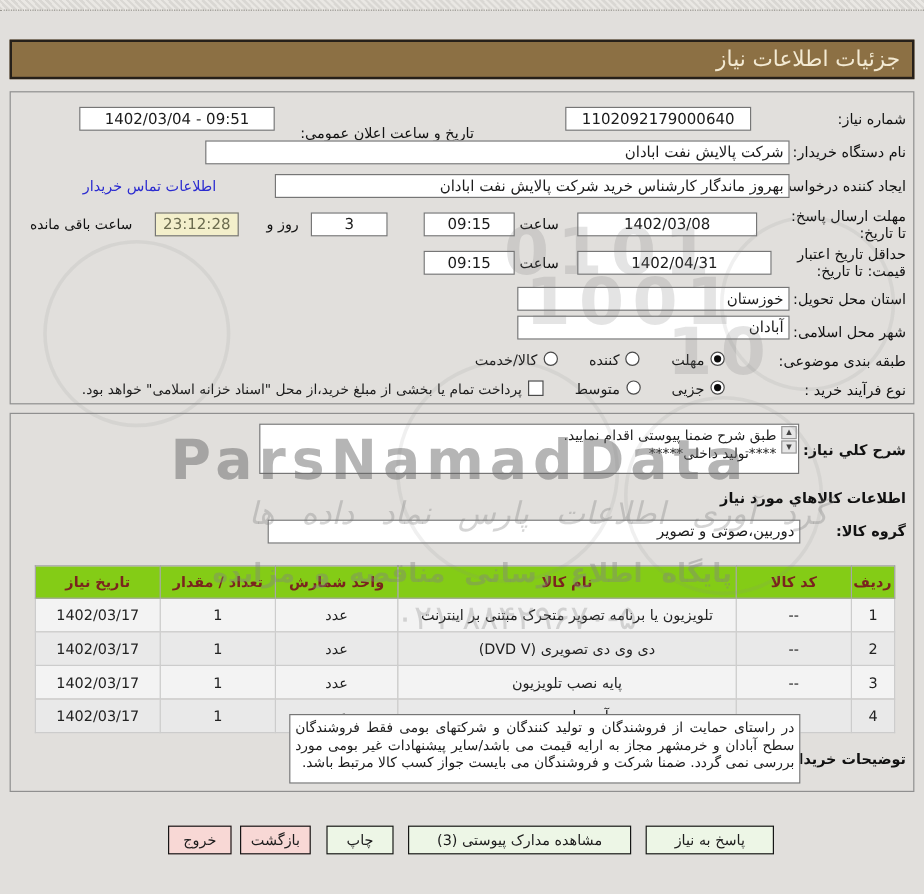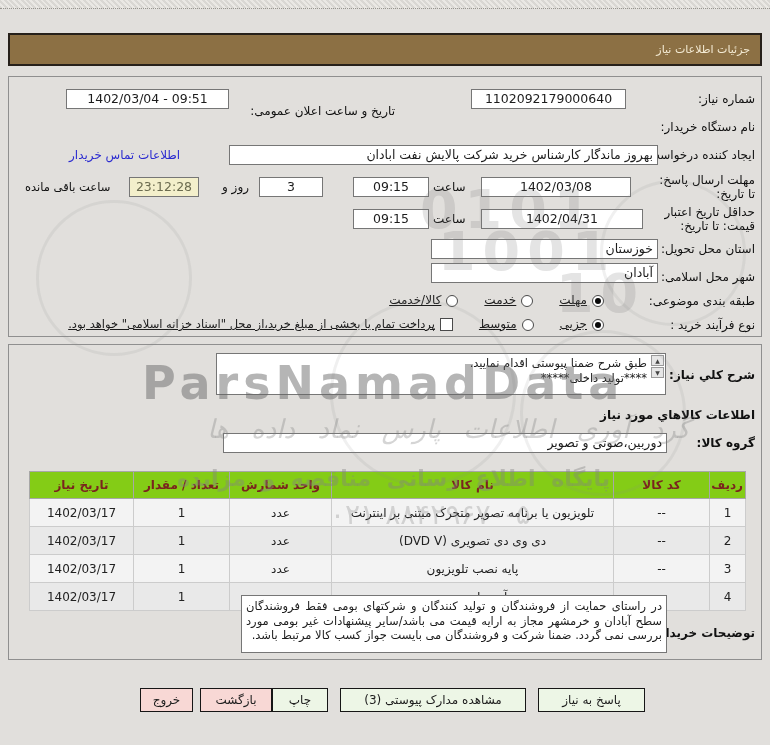--- a/index.html
+++ b/index.html
@@ -10,7 +10,7 @@
         border-bottom:1px dotted #97958f;}
   .titlebar{position:absolute;top:33px;left:8px;width:754px;height:33px;background:#8c7044;
         border:2px solid #26201a;box-sizing:border-box;display:flex;align-items:center;
-        padding-right:10px;color:#f3ead3;font-size:11px;}
+        padding-right:10px;color:#f3ead3;font-size:18px;}
   .panel{position:absolute;left:8px;width:754px;border:1px solid #8f8f8f;box-sizing:border-box;}
   #panel1{top:76px;height:261px;}
   #panel2{top:344px;height:316px;}

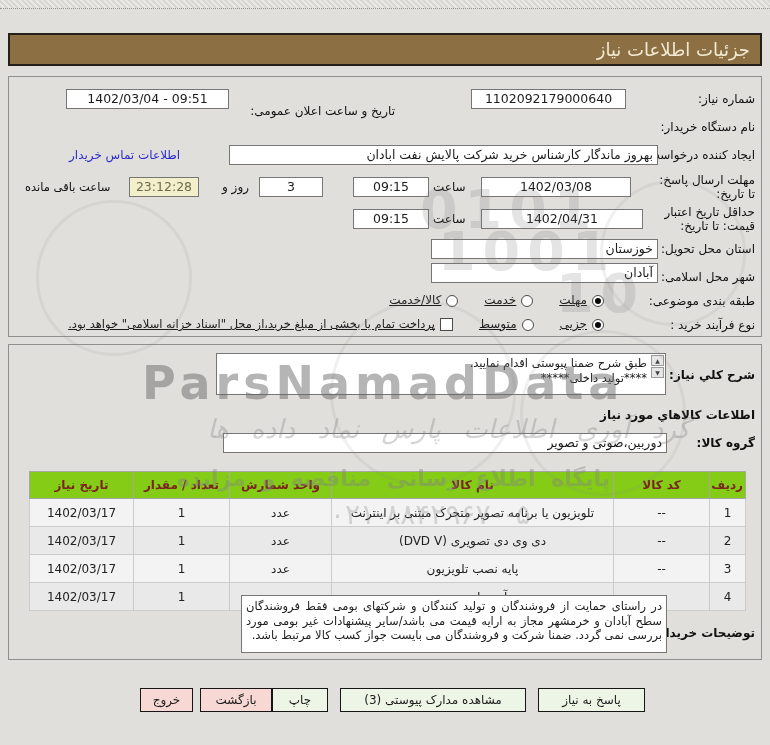--- a/index.html
+++ b/index.html
@@ -71,6 +71,7 @@
     <div class="inp center ltr" style="left:57px;top:12px;width:163px;">1402/03/04 - 09:51</div>
 
     <div class="lbl" style="top:40px;right:6px;">نام دستگاه خریدار:</div>
+    <div class="inp rt" style="left:162px;top:40px;width:487px;">شرکت پالایش نفت ابادان</div>
 
     <div class="lbl" style="top:68px;right:6px;">ایجاد کننده درخواست:</div>
     <div class="inp rt" style="left:220px;top:68px;width:429px;">بهروز ماندگار کارشناس خرید شرکت پالایش نفت ابادان</div>

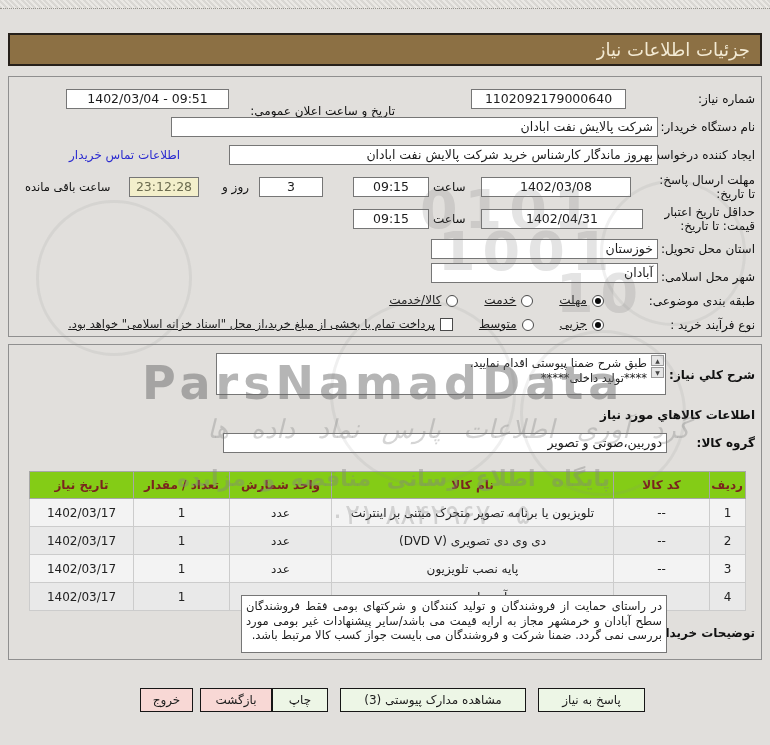--- a/index.html
+++ b/index.html
@@ -30,7 +30,7 @@
   .checkbox{width:13px;height:13px;border:1px solid #4a4a4a;background:#fff;display:inline-block;
          box-sizing:border-box;flex:none;}
   .optrow{position:absolute;display:flex;align-items:center;gap:26px;direction:rtl;}
-  .opt{display:flex;align-items:flex-end;gap:5px;font-size:12px;white-space:nowrap;text-decoration:underline;}
+  .opt{display:flex;align-items:flex-start;gap:5px;font-size:12px;white-space:nowrap;}
   .ta{position:absolute;background:#fff;border:1px solid #767676;box-sizing:border-box;}
   .ta .txt{position:absolute;top:2px;right:18px;left:4px;bottom:2px;font-size:11.5px;line-height:15px;
            text-align:right;white-space:pre-line;overflow:hidden;}

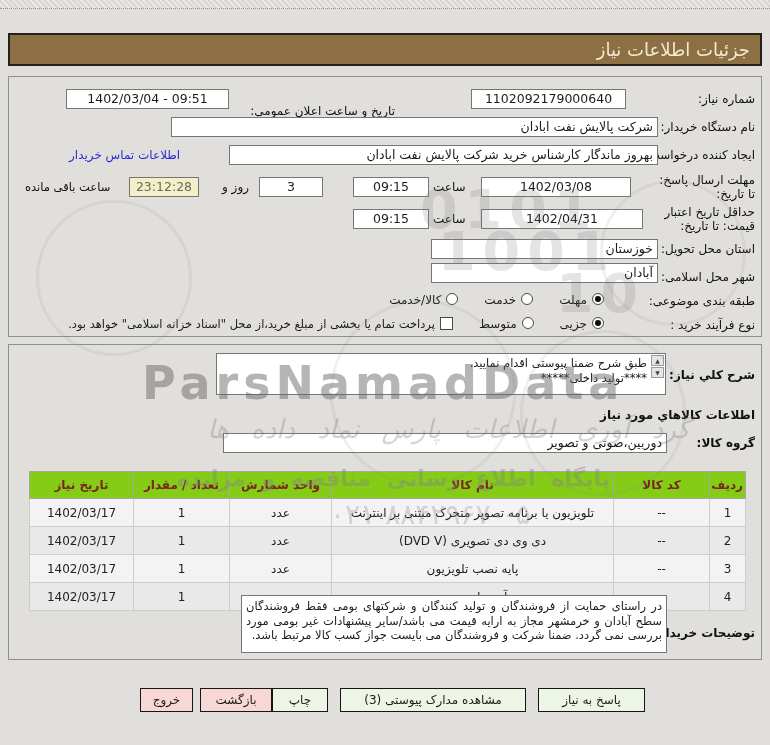--- a/index.html
+++ b/index.html
@@ -104,7 +104,7 @@
       </span>
       <span class="opt">
         <span class="radio"></span>
-        <span>خدمت</span>
+        <span>کننده</span>
       </span>
       <span class="opt">
         <span class="radio"></span>

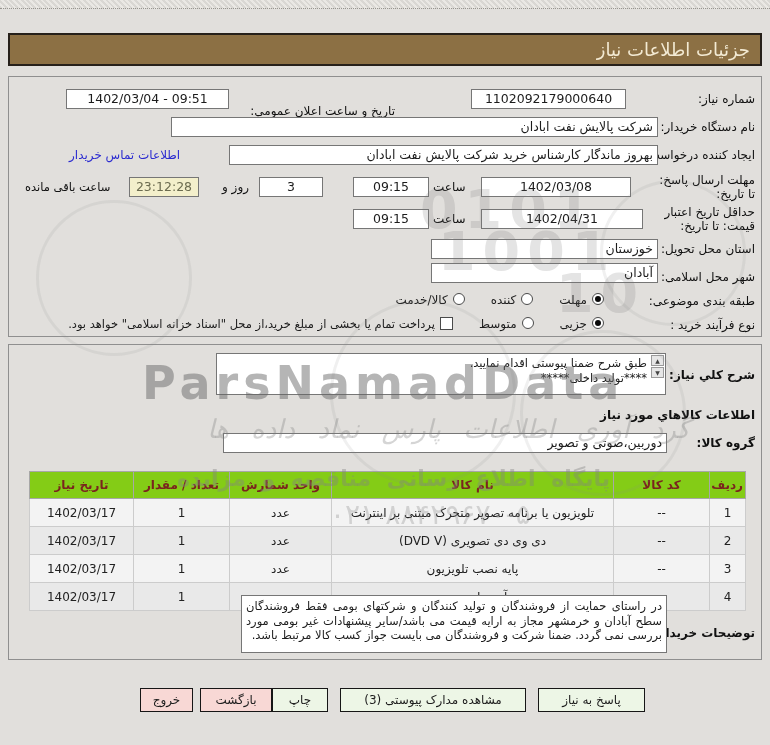--- a/index.html
+++ b/index.html
@@ -207,7 +207,7 @@
   <div class="btn green" style="left:538px;width:107px;">پاسخ به نیاز</div>
   <div class="btn green" style="left:340px;width:186px;">مشاهده مدارک پیوستی (3)</div>
   <div class="btn green" style="left:272px;width:56px;">چاپ</div>
-  <div class="btn pink" style="left:200px;width:72px;">بازگشت</div>
+  <div class="btn pink" style="left:200px;width:59px;">بازگشت</div>
   <div class="btn pink" style="left:140px;width:53px;">خروج</div>
 
   <div class="wm" style="left:0;top:0;width:770px;height:745px;">

